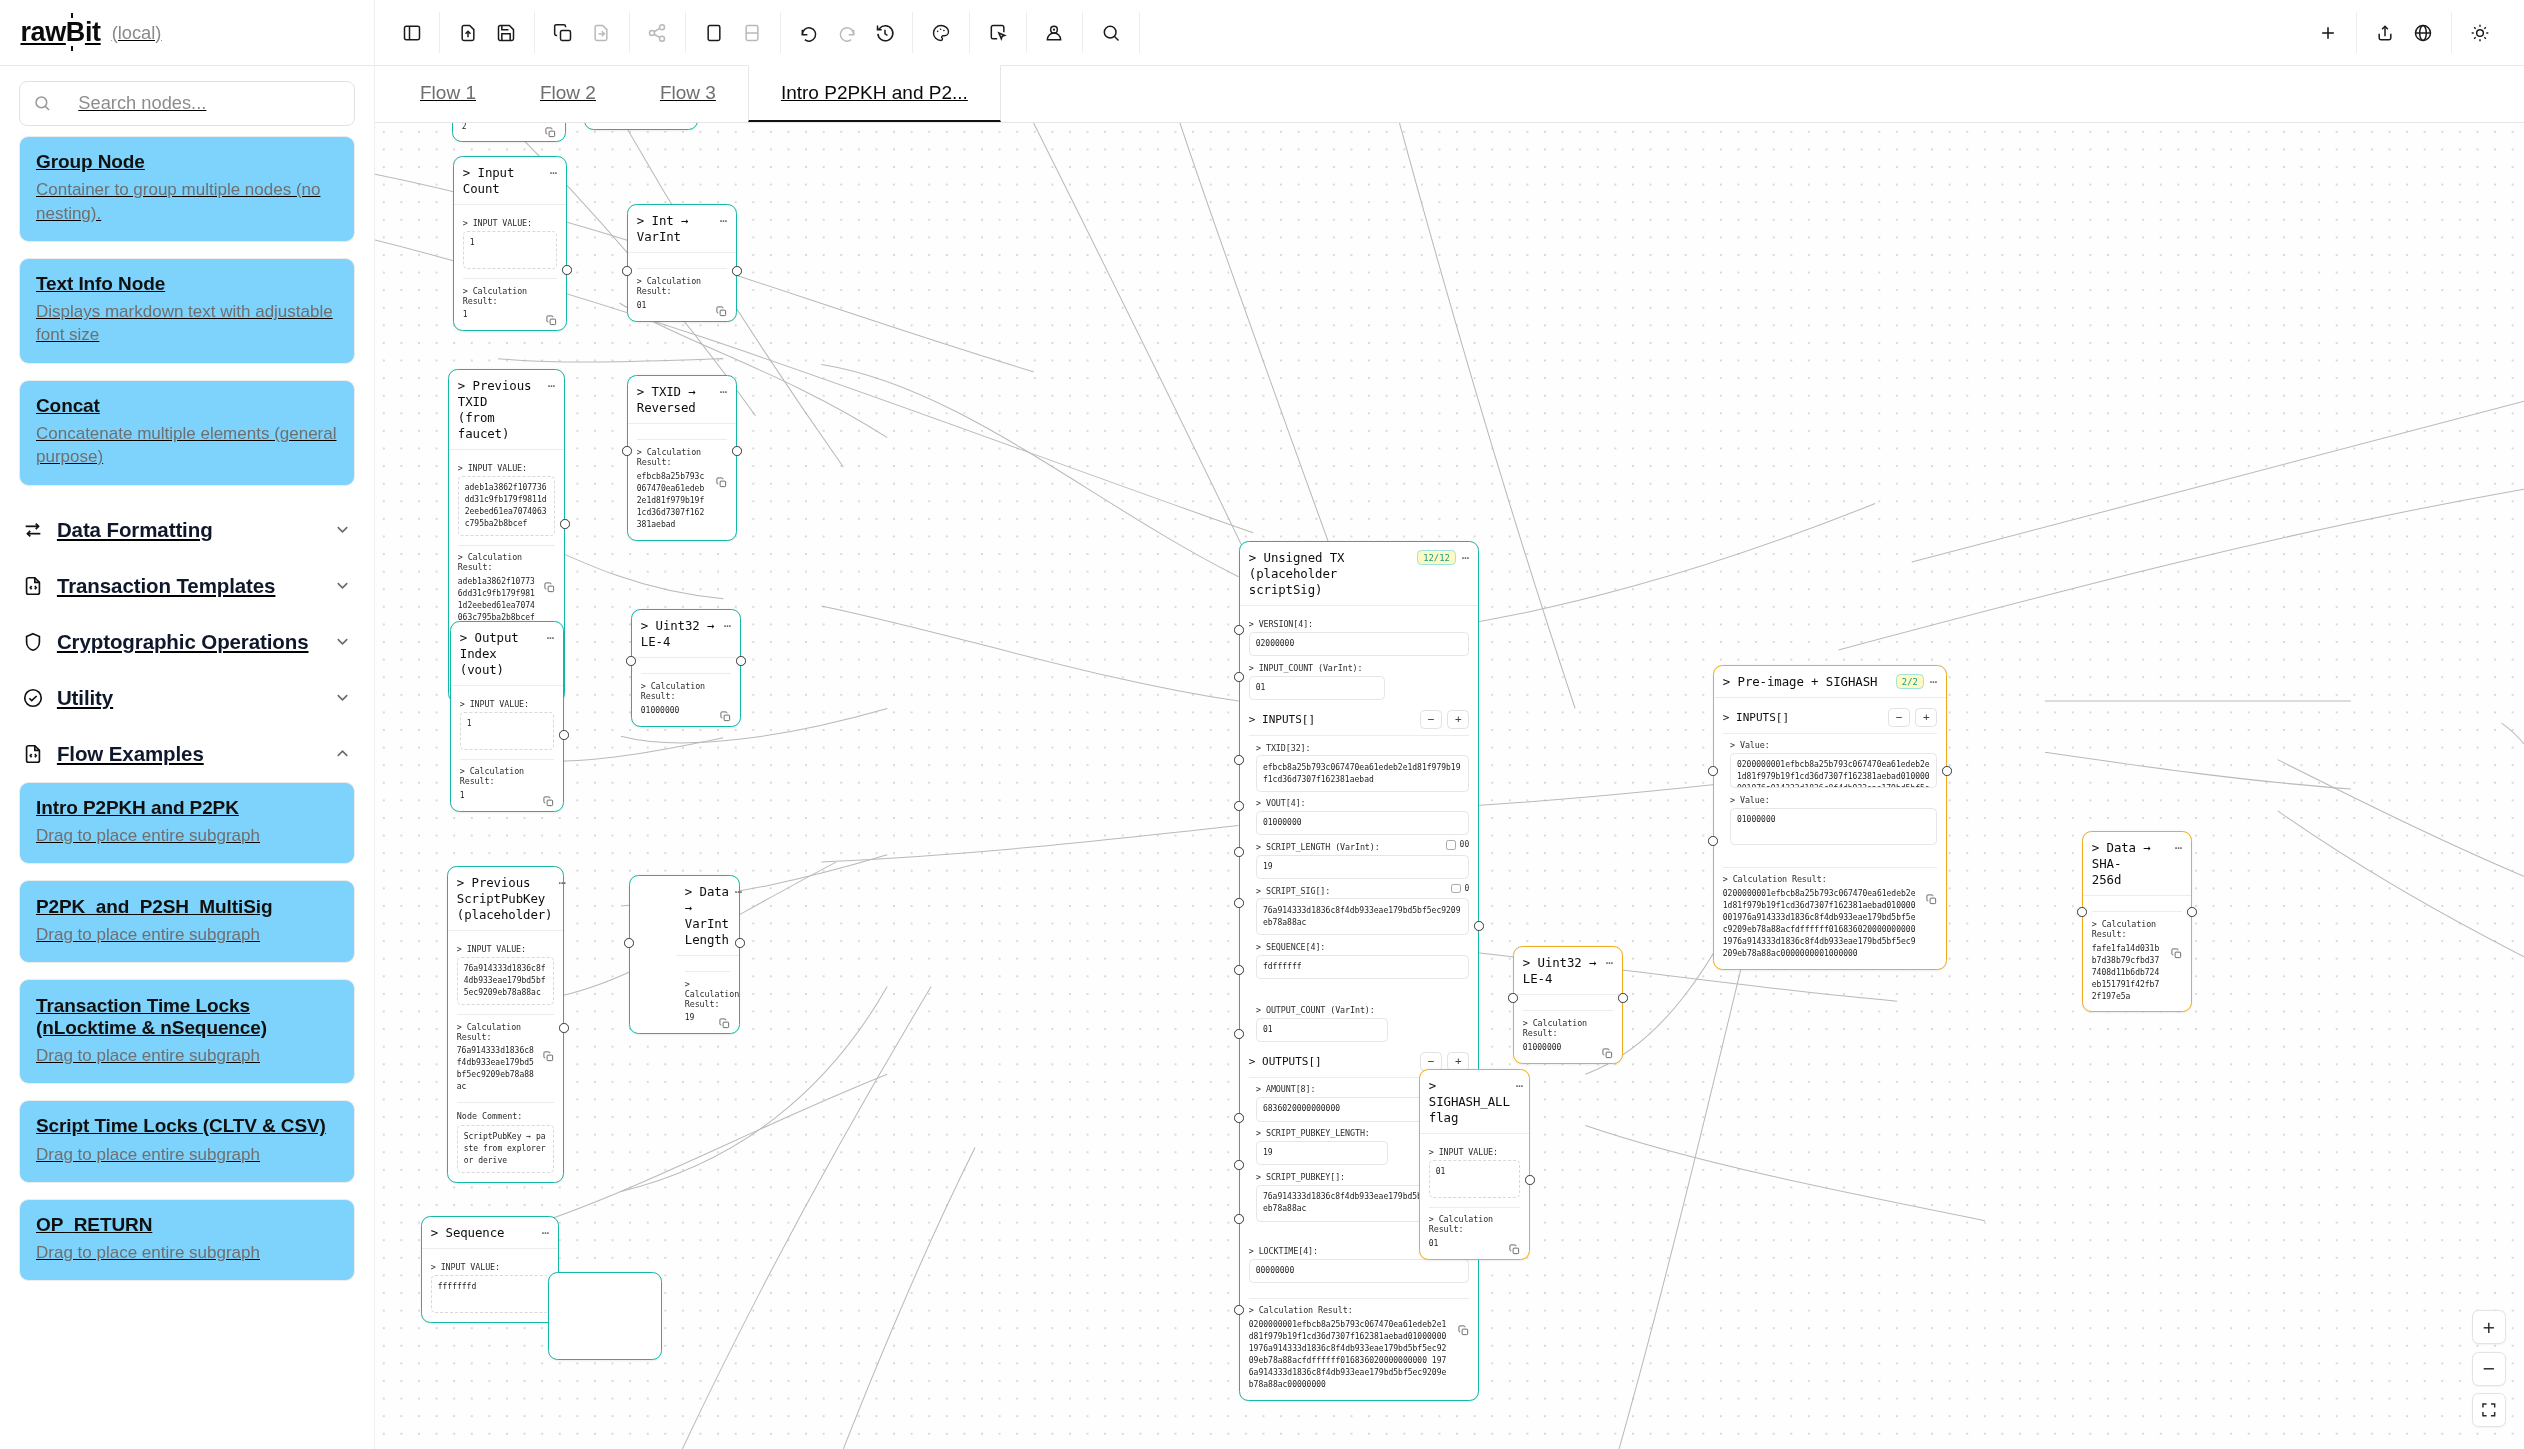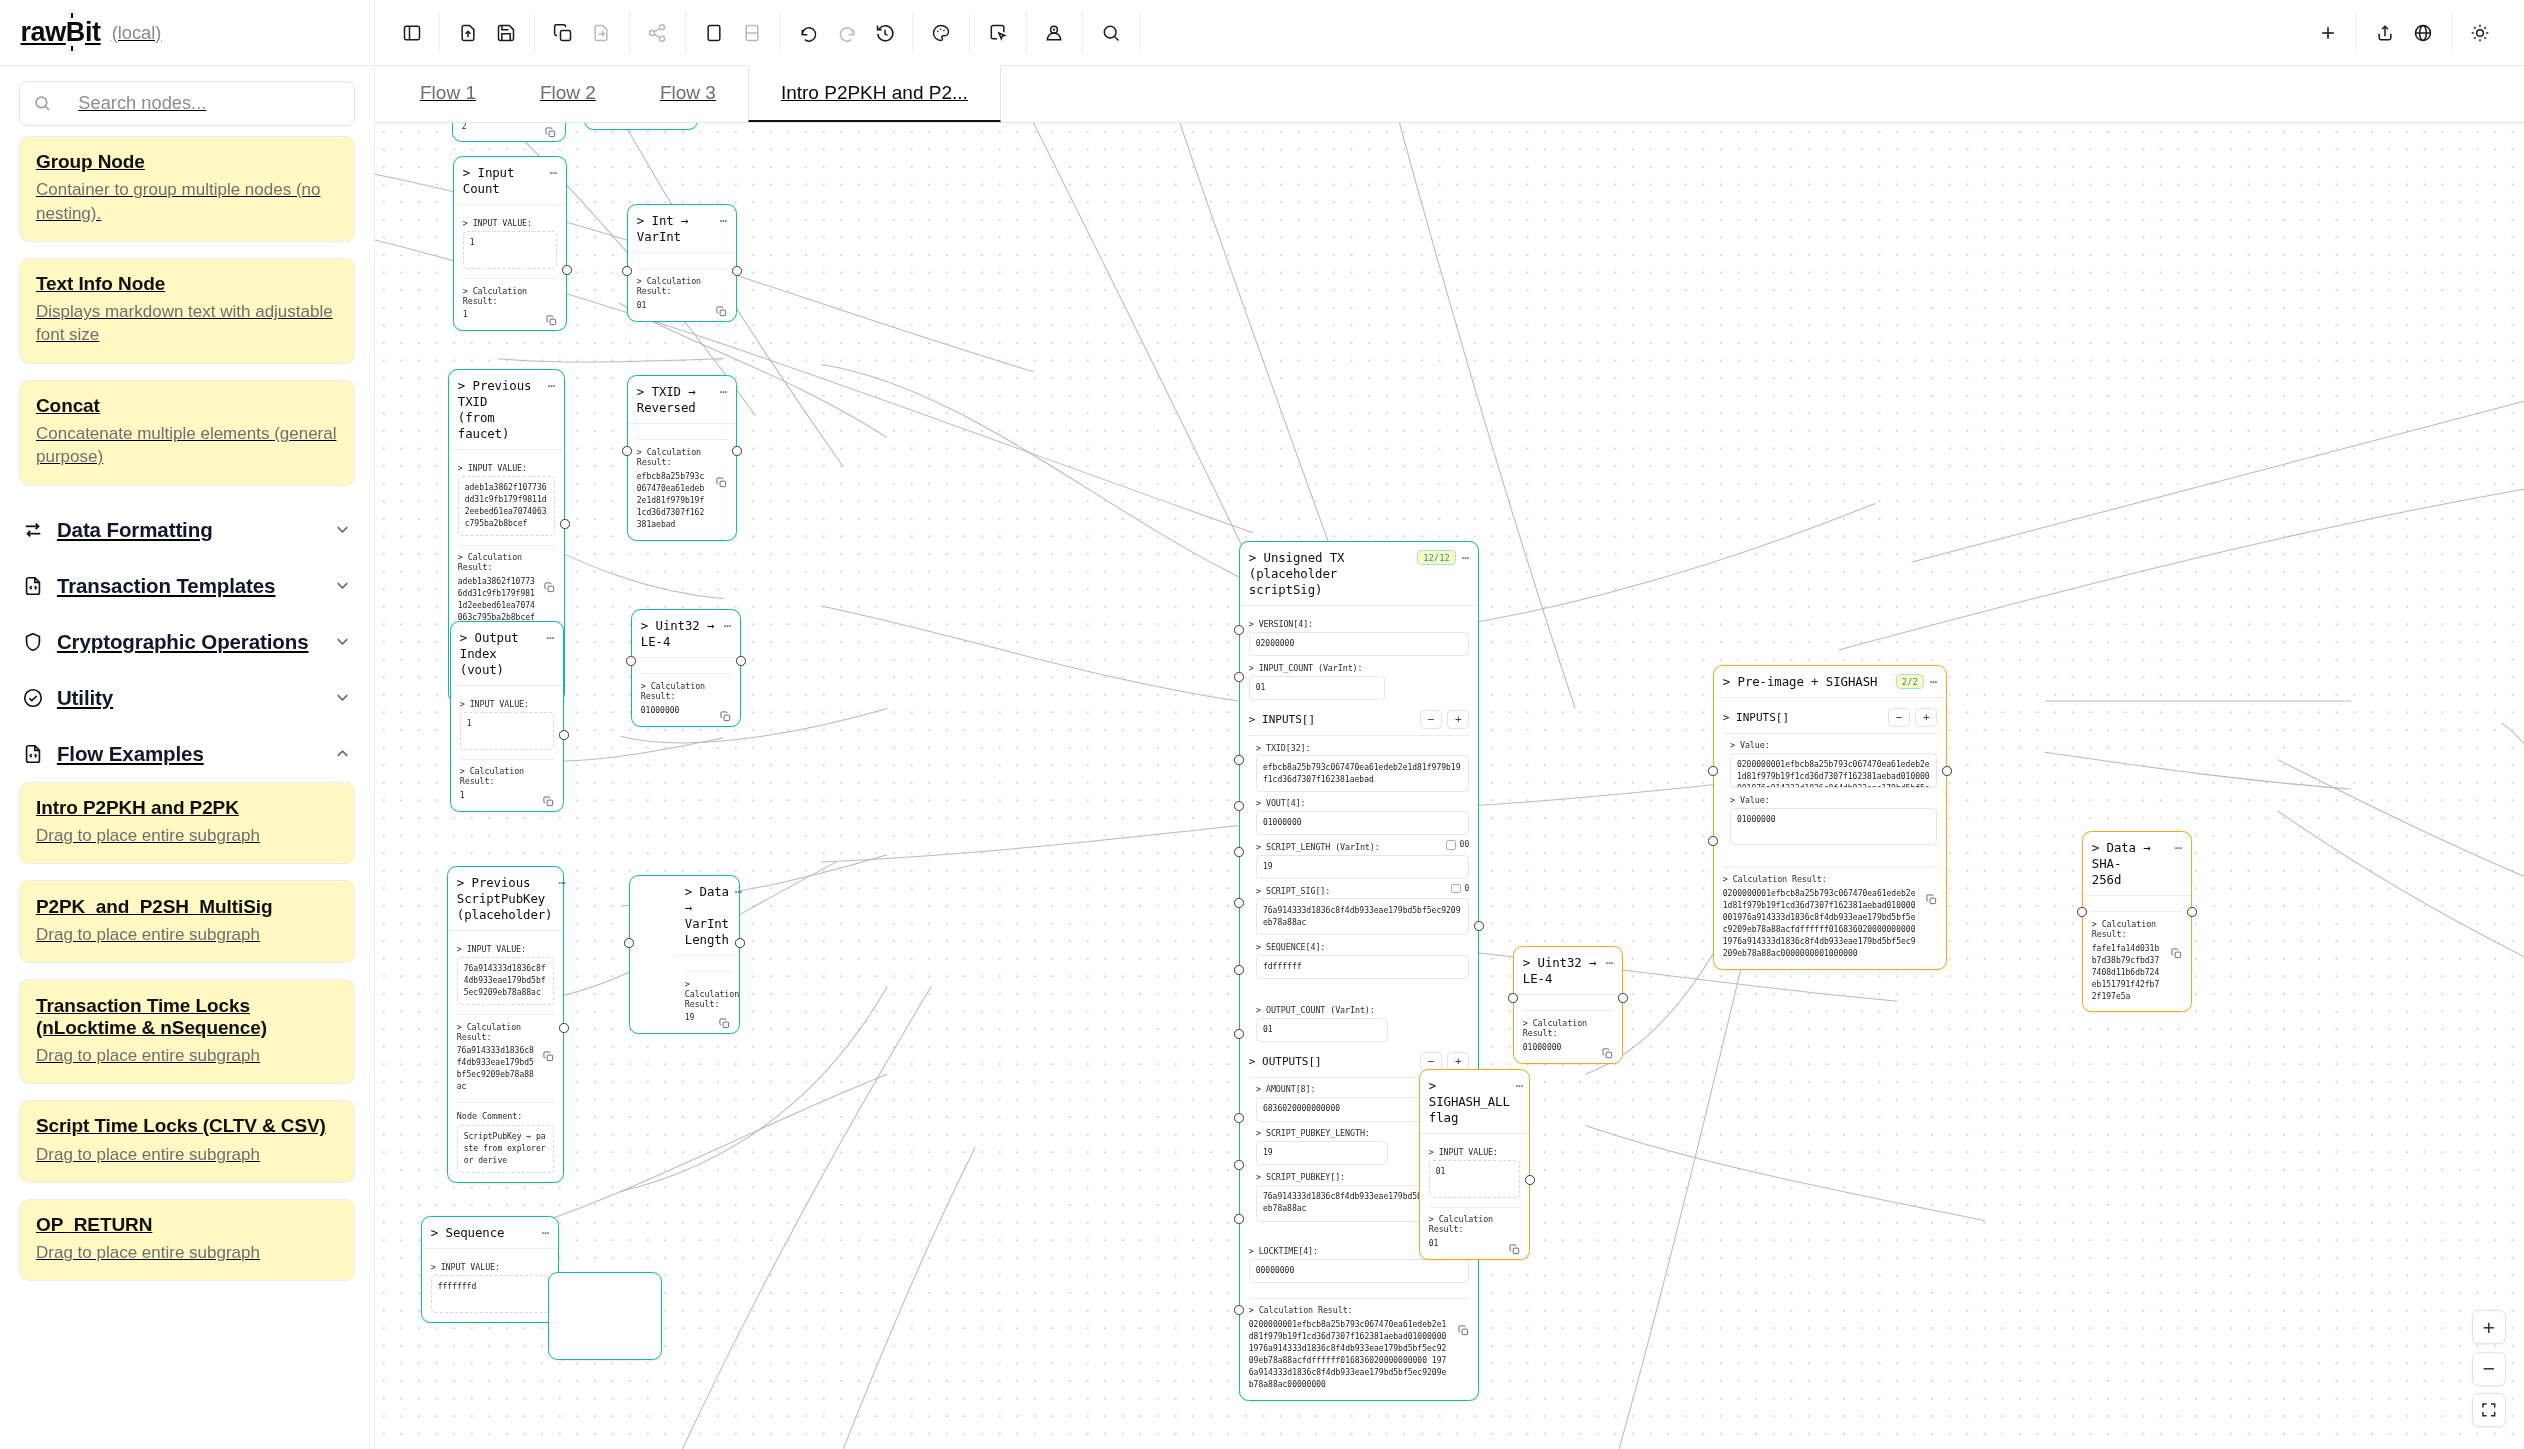--- a/index.html
+++ b/index.html
@@ -66,7 +66,7 @@
 
   .node-card {
     border: 0.7px solid #ececec; border-radius: 9.5px; padding: 14.6px 16px 16px 16px;
-    margin-bottom: 16px; cursor: grab; background: #fef9c3;
+    margin-bottom: 16px; cursor: grab; background: #7dd3fc;
   }
   .node-card .nc-title { font-size: 19px; font-weight: 700; color: #101010; letter-spacing: -0.1px; }
   .node-card .nc-desc { font-size: 17px; color: #6f6f6f; line-height: 1.36; margin-top: 5.1px; }

